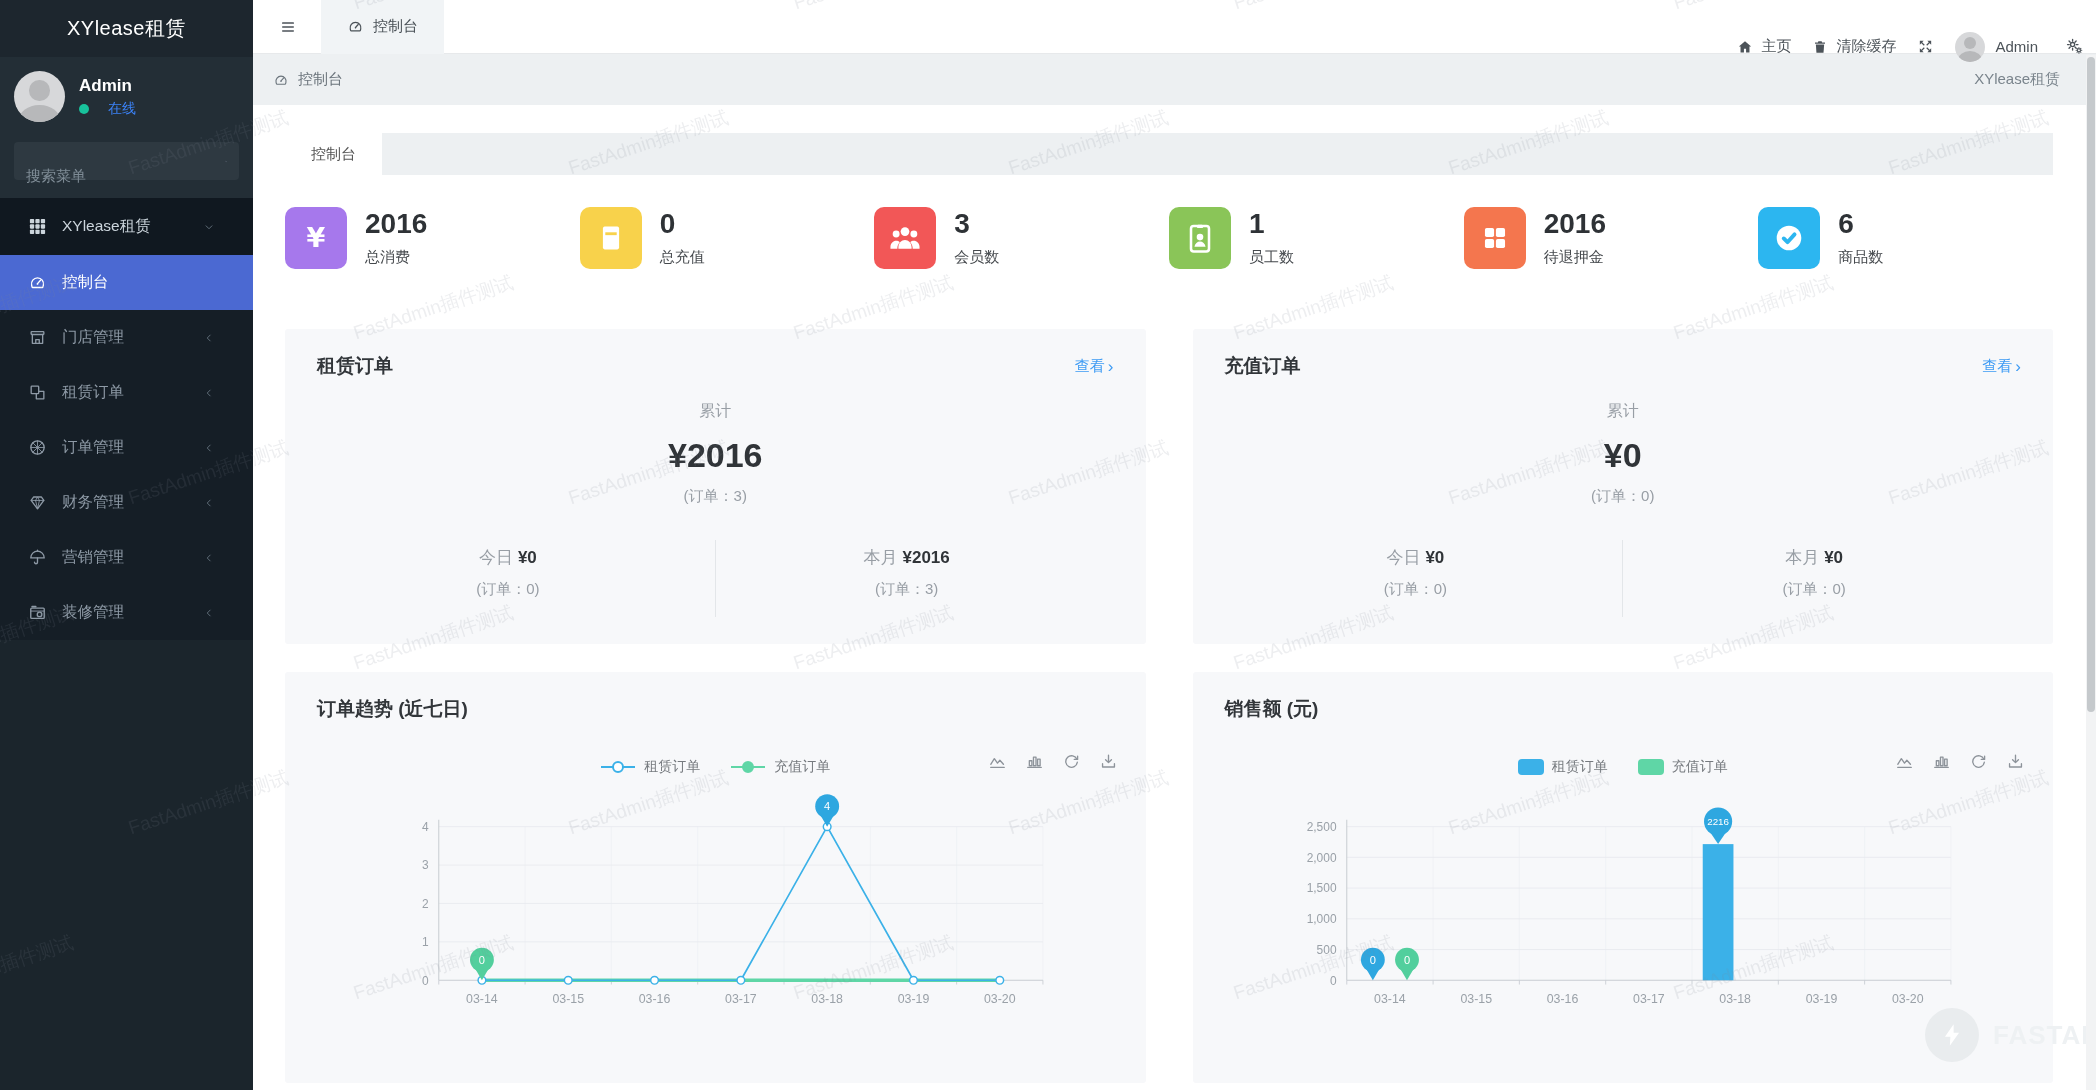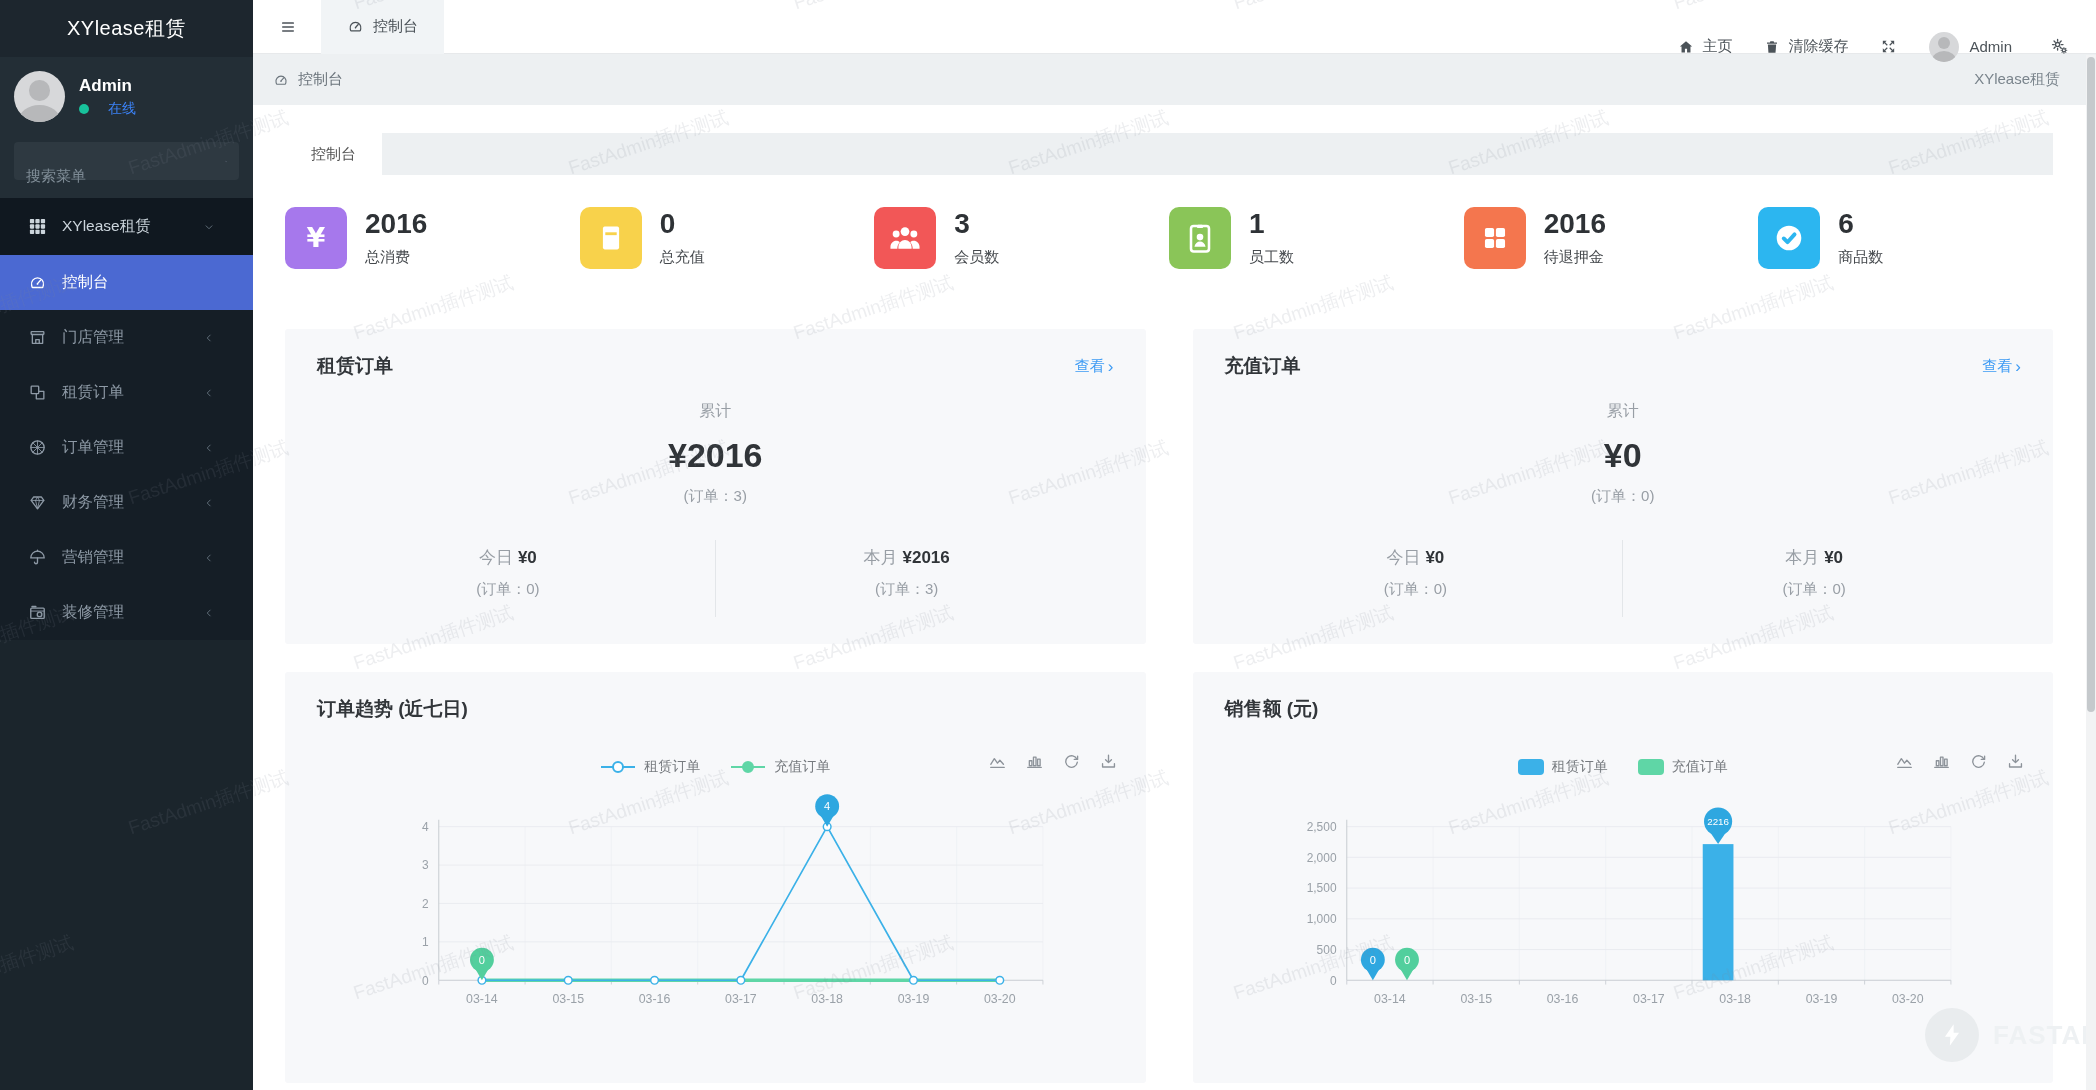--- a/index.html
+++ b/index.html
@@ -35,7 +35,7 @@
   .hamburger { width:22px; height:16px; margin-left:24px; color:#4c5359; cursor:pointer; }
   .nav-tab { margin-left:22px; height:54px; padding:0 26px; background:#f1f4f6; display:flex; align-items:center; gap:9px; color:#4a5157; font-size:15px; cursor:pointer; }
   .nav-tab .ic { width:17px; height:17px; }
-  .tb-right { margin-left:auto; display:flex; align-items:center; gap:32px; padding-right:27px;margin-top:40px; }
+  .tb-right { margin-left:auto; display:flex; align-items:center; gap:21px; padding-right:12px;margin-top:40px; }
   .tb-link { display:flex; align-items:center; gap:8px; color:#4c5359; font-size:15px; cursor:pointer; }
   .tb-link .ic { width:16px; height:16px; }
   .tb-user { display:flex; align-items:center; gap:10px; cursor:pointer; }

